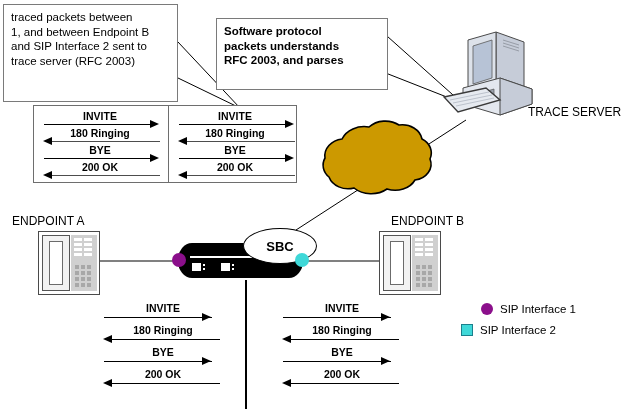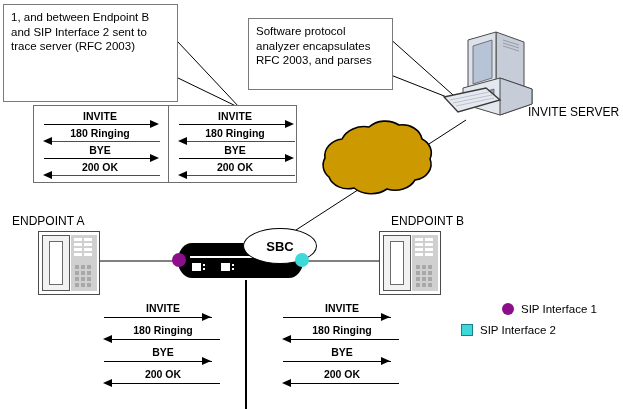--- a/index.html
+++ b/index.html
@@ -293,6 +293,7 @@
   </svg>
 
   <div class="callout" style="left:3px; top:4px; width:175px; height:98px;">
+    <div>traced packets between</div>
     <div>1, and between Endpoint B</div>
     <div>and SIP Interface 2 sent to</div>
     <div>trace server (RFC 2003)</div>

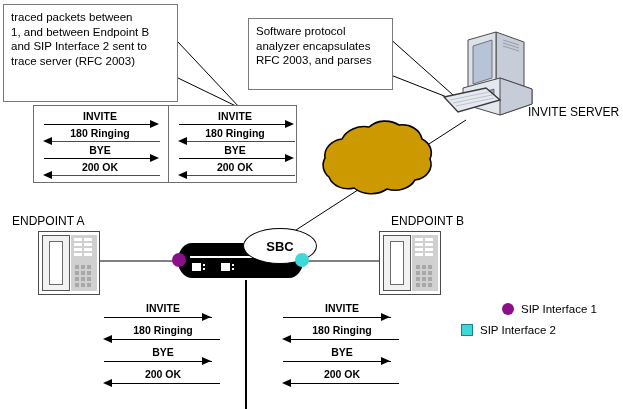--- a/index.html
+++ b/index.html
@@ -299,7 +299,7 @@
     <div>trace server (RFC 2003)</div>
   </div>
 
-  <div class="callout" style="left:248px; top:18px; width:145px; height:72px;">
+  <div class="callout" style="left:216px; top:18px; width:172px; height:72px;font-weight:bold;">
     <div>Software protocol</div>
     <div>analyzer encapsulates</div>
     <div>RFC 2003, and parses</div>

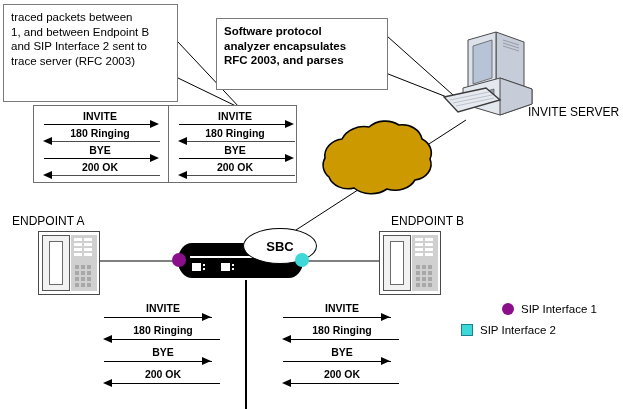--- a/index.html
+++ b/index.html
@@ -301,7 +301,7 @@
 
   <div class="callout" style="left:216px; top:18px; width:172px; height:72px;font-weight:bold;">
     <div>Software protocol</div>
-    <div>analyzer encapsulates</div>
+    <div>packets understands</div>
     <div>RFC 2003, and parses</div>
   </div>
 

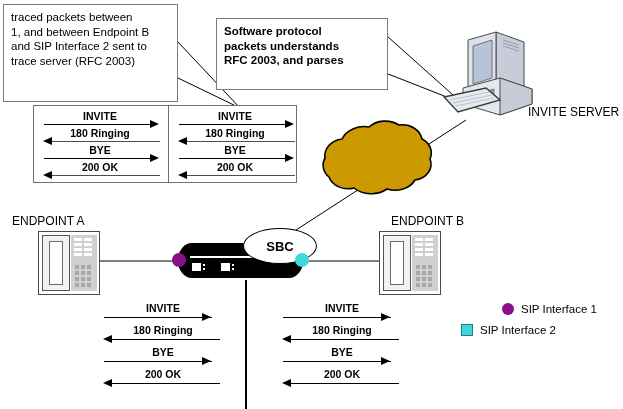--- a/index.html
+++ b/index.html
@@ -342,7 +342,7 @@
 
   <div class="devlabel" style="left:12px; top:214px;">ENDPOINT A</div>
   <div class="devlabel" style="left:391px; top:214px;">ENDPOINT B</div>
-  <div class="devlabel" style="left:528px; top:105px;">INVITE SERVER</div>
+  <div class="devlabel" style="left:528px; top:105px;">TRACE SERVER</div>
 
   <div class="wire" style="left:100px; top:260px; width:80px;"></div>
   <div class="wire" style="left:300px; top:260px; width:80px;"></div>

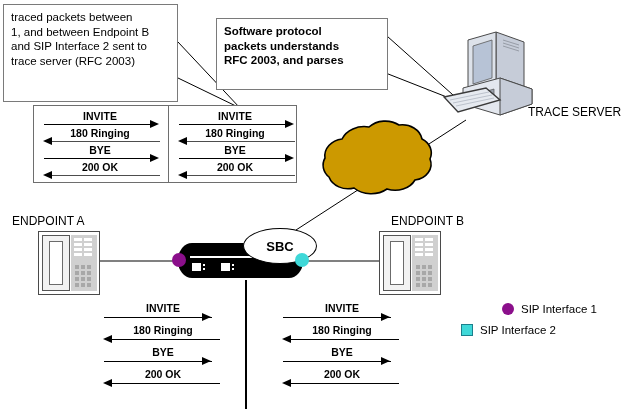--- a/index.html
+++ b/index.html
@@ -459,7 +459,7 @@
   <div class="msg-line dark" style="left:291px; top:383px; width:108px;"></div>
   <div class="arrow-l" style="left:282px; top:379px;"></div>
 
-  <div class="legend-row" style="left:502px; top:303px;">
+  <div class="legend-row" style="left:481px; top:303px;">
     <span class="legend-swatch-circle" style="background:#8B0F8B;"></span>
     <span class="legend-text">SIP Interface 1</span>
   </div>

